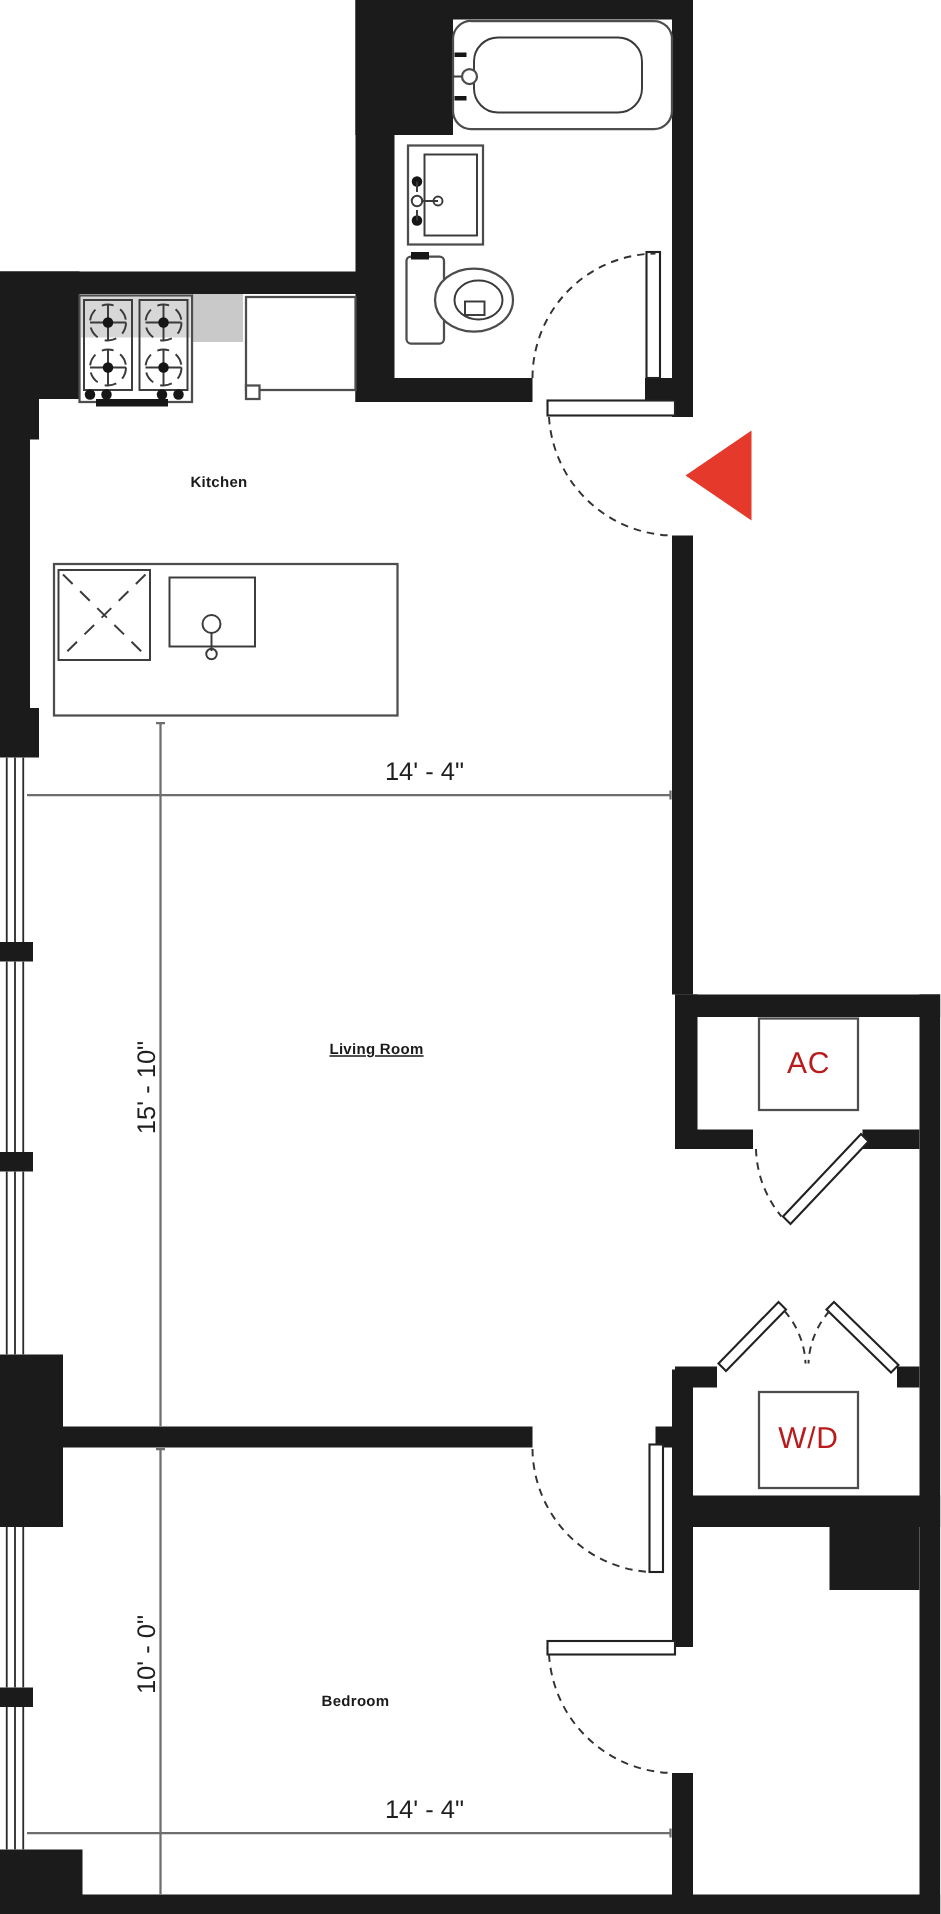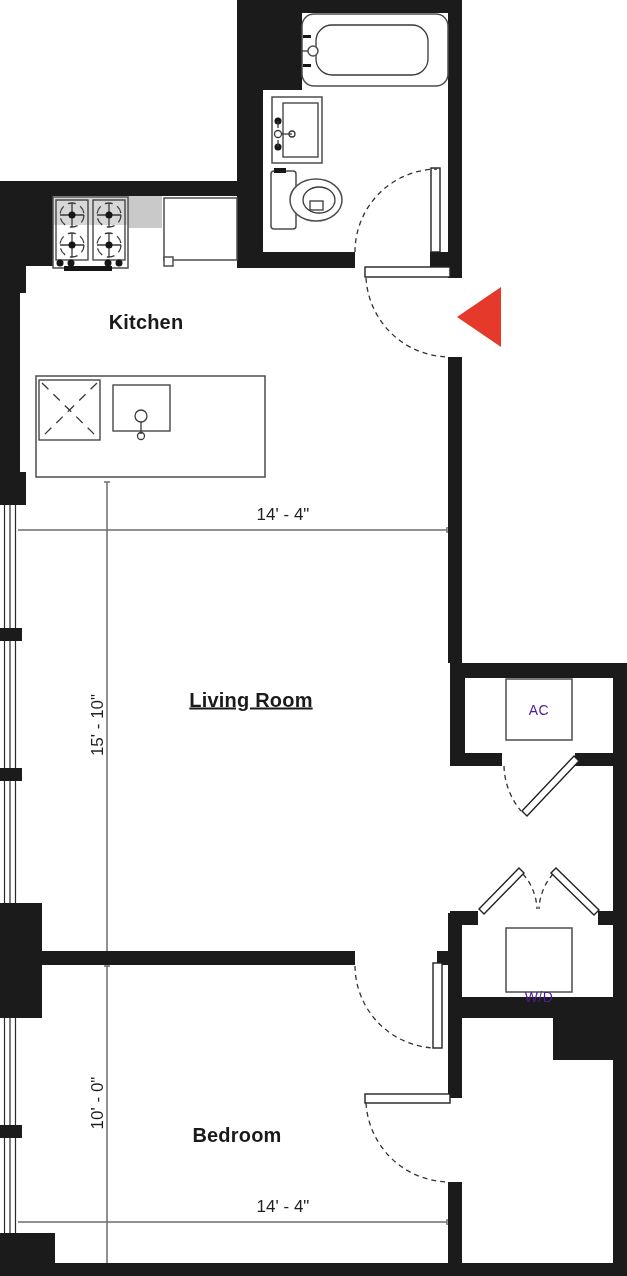--- a/index.html
+++ b/index.html
@@ -19,7 +19,7 @@
   .win{stroke:#2a2a2a;stroke-width:1.2;fill:none;}
   .arrow{fill:var(--entry-arrow-red,#e5392c);stroke:none;}
   .lbl{position:absolute;transform:translate(-50%,-50%);white-space:nowrap;color:#1a1a1a;}
-  .room-lbl{font-size:20px;font-weight:bold;letter-spacing:.2px;}
+  .room-lbl{font-size:10px;font-weight:bold;letter-spacing:.2px;}
   .unit-lbl{font-size:14px;color:#4c1d95;letter-spacing:.5px;}
   .dim-lbl{font-size:17px;color:#1f1f1f;}
   .dim-lbl.vert{transform:translate(-50%,-50%) rotate(-90deg);}

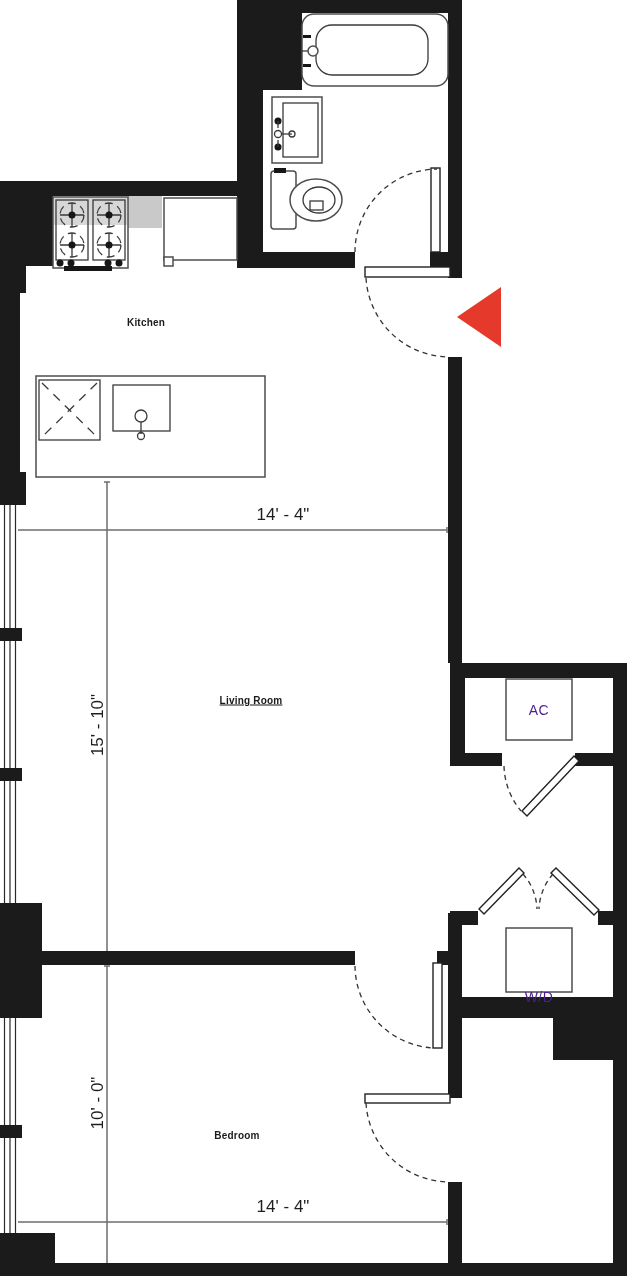--- a/index.html
+++ b/index.html
@@ -20,7 +20,7 @@
   .arrow{fill:var(--entry-arrow-red,#e5392c);stroke:none;}
   .lbl{position:absolute;transform:translate(-50%,-50%);white-space:nowrap;color:#1a1a1a;}
   .room-lbl{font-size:10px;font-weight:bold;letter-spacing:.2px;}
-  .unit-lbl{font-size:14px;color:#4c1d95;letter-spacing:.5px;}
+  .unit-lbl{font-size:20px;color:#b91c1c;letter-spacing:.5px;}
   .dim-lbl{font-size:17px;color:#1f1f1f;}
   .dim-lbl.vert{transform:translate(-50%,-50%) rotate(-90deg);}
 </style>

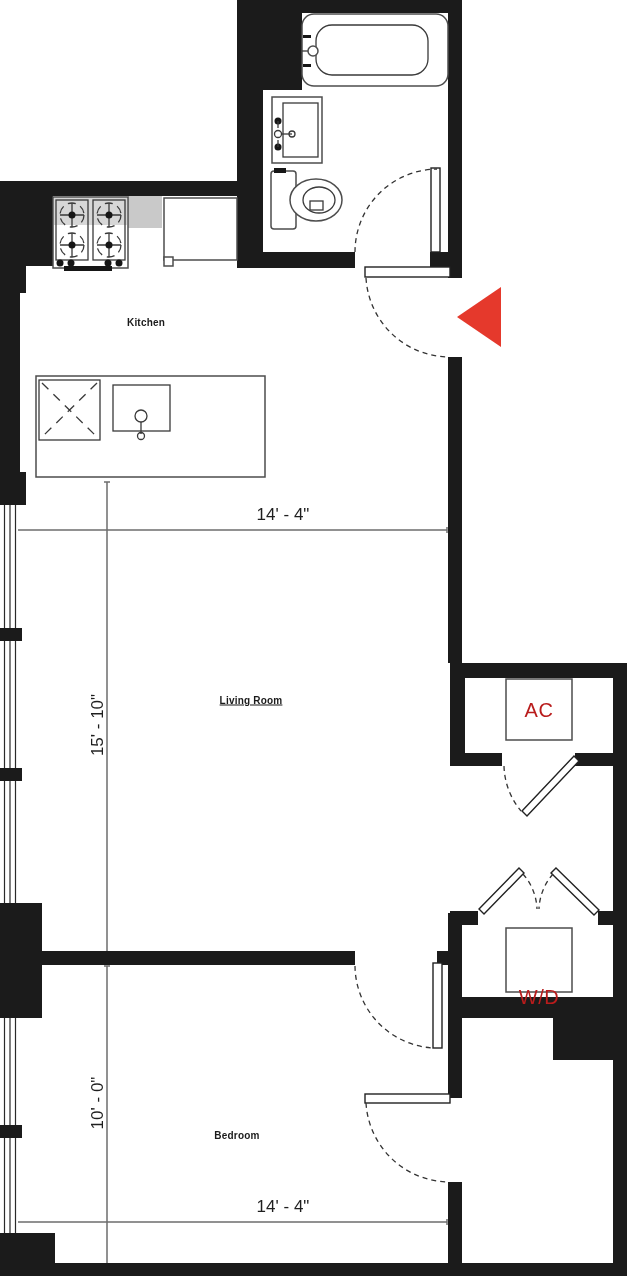--- a/index.html
+++ b/index.html
@@ -198,7 +198,7 @@
 
   <div class="lbl unit-lbl" style="left:539px;top:710px;">AC</div>
 
-  <div class="lbl unit-lbl" style="left:539px;top:960px;margin-top:37px;">W/D</div>
+  <div class="lbl unit-lbl" style="left:539px;top:960px;">W/D</div>
 
   <div class="lbl dim-lbl" style="left:283px;top:515px;">14' - 4"</div>
 

